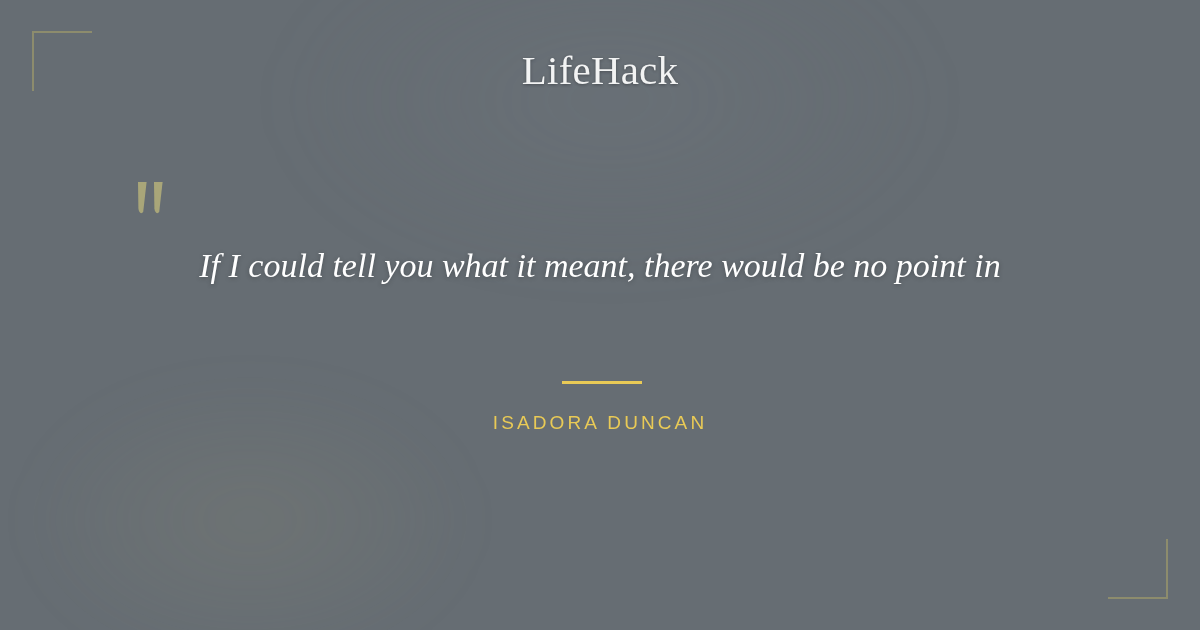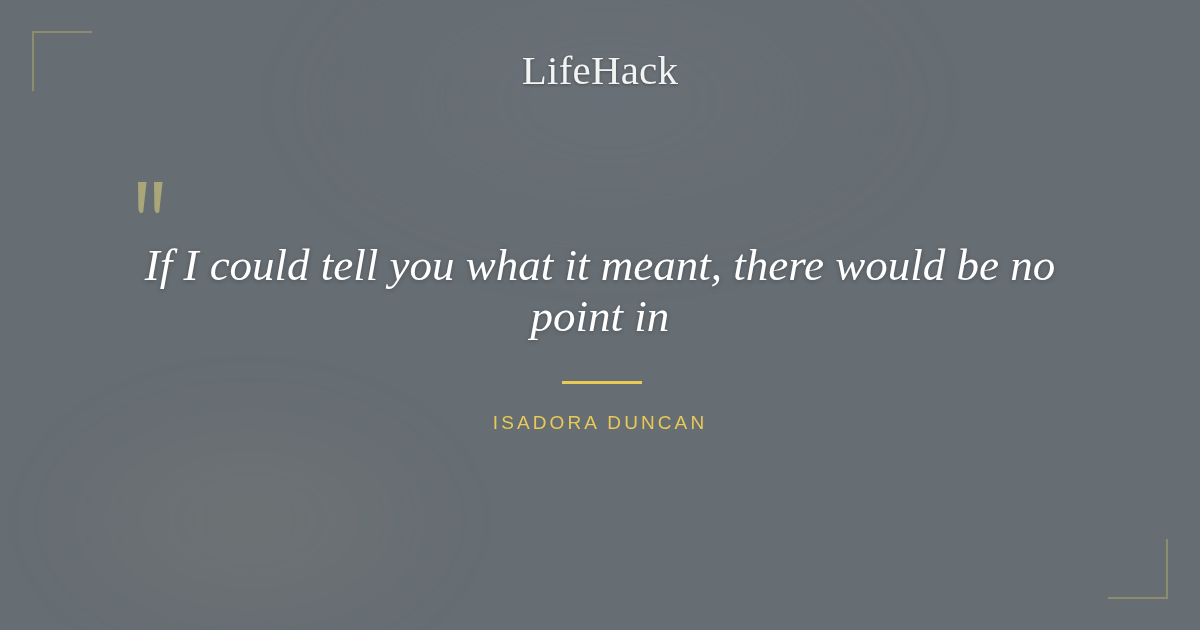--- a/index.html
+++ b/index.html
@@ -124,7 +124,7 @@
     text-align: center;
     font-family: "Liberation Serif", "DejaVu Serif", serif;
     font-style: italic;
-    font-size: 45px;
+    font-size: 34px;
     line-height: 51px;
     color: #ffffff;
     text-shadow: 0 1px 4px rgba(40,44,48,0.40);

